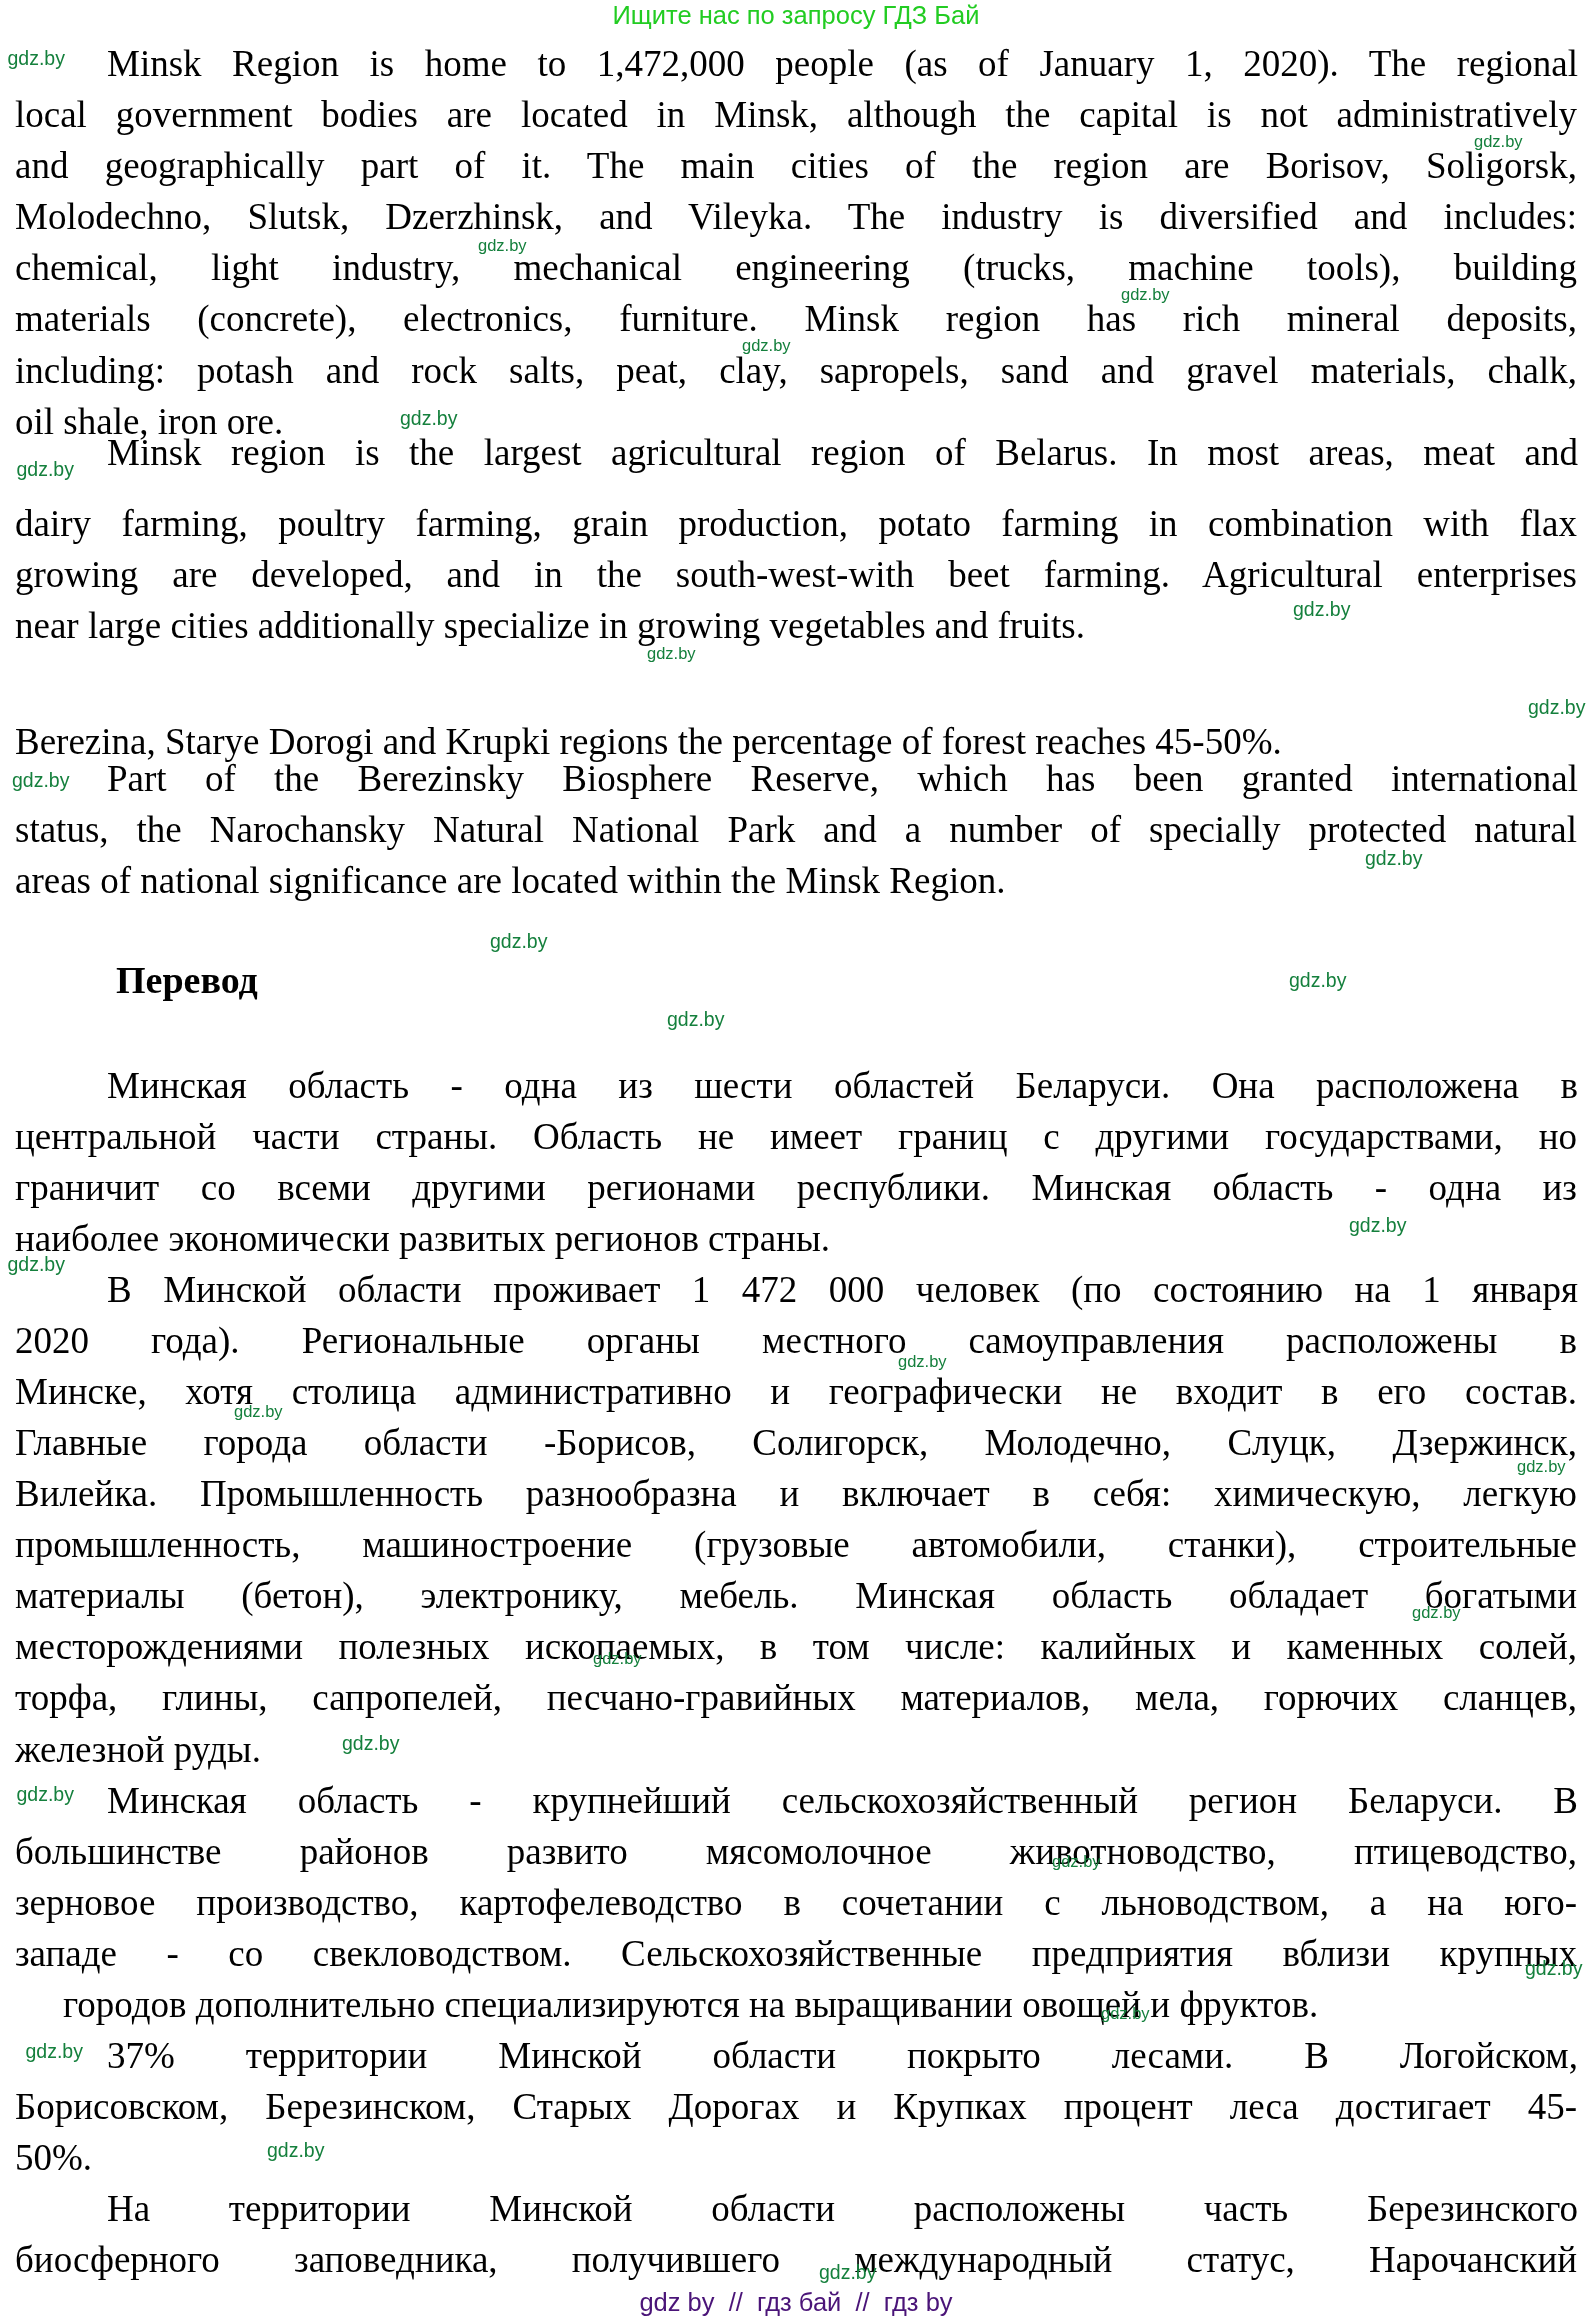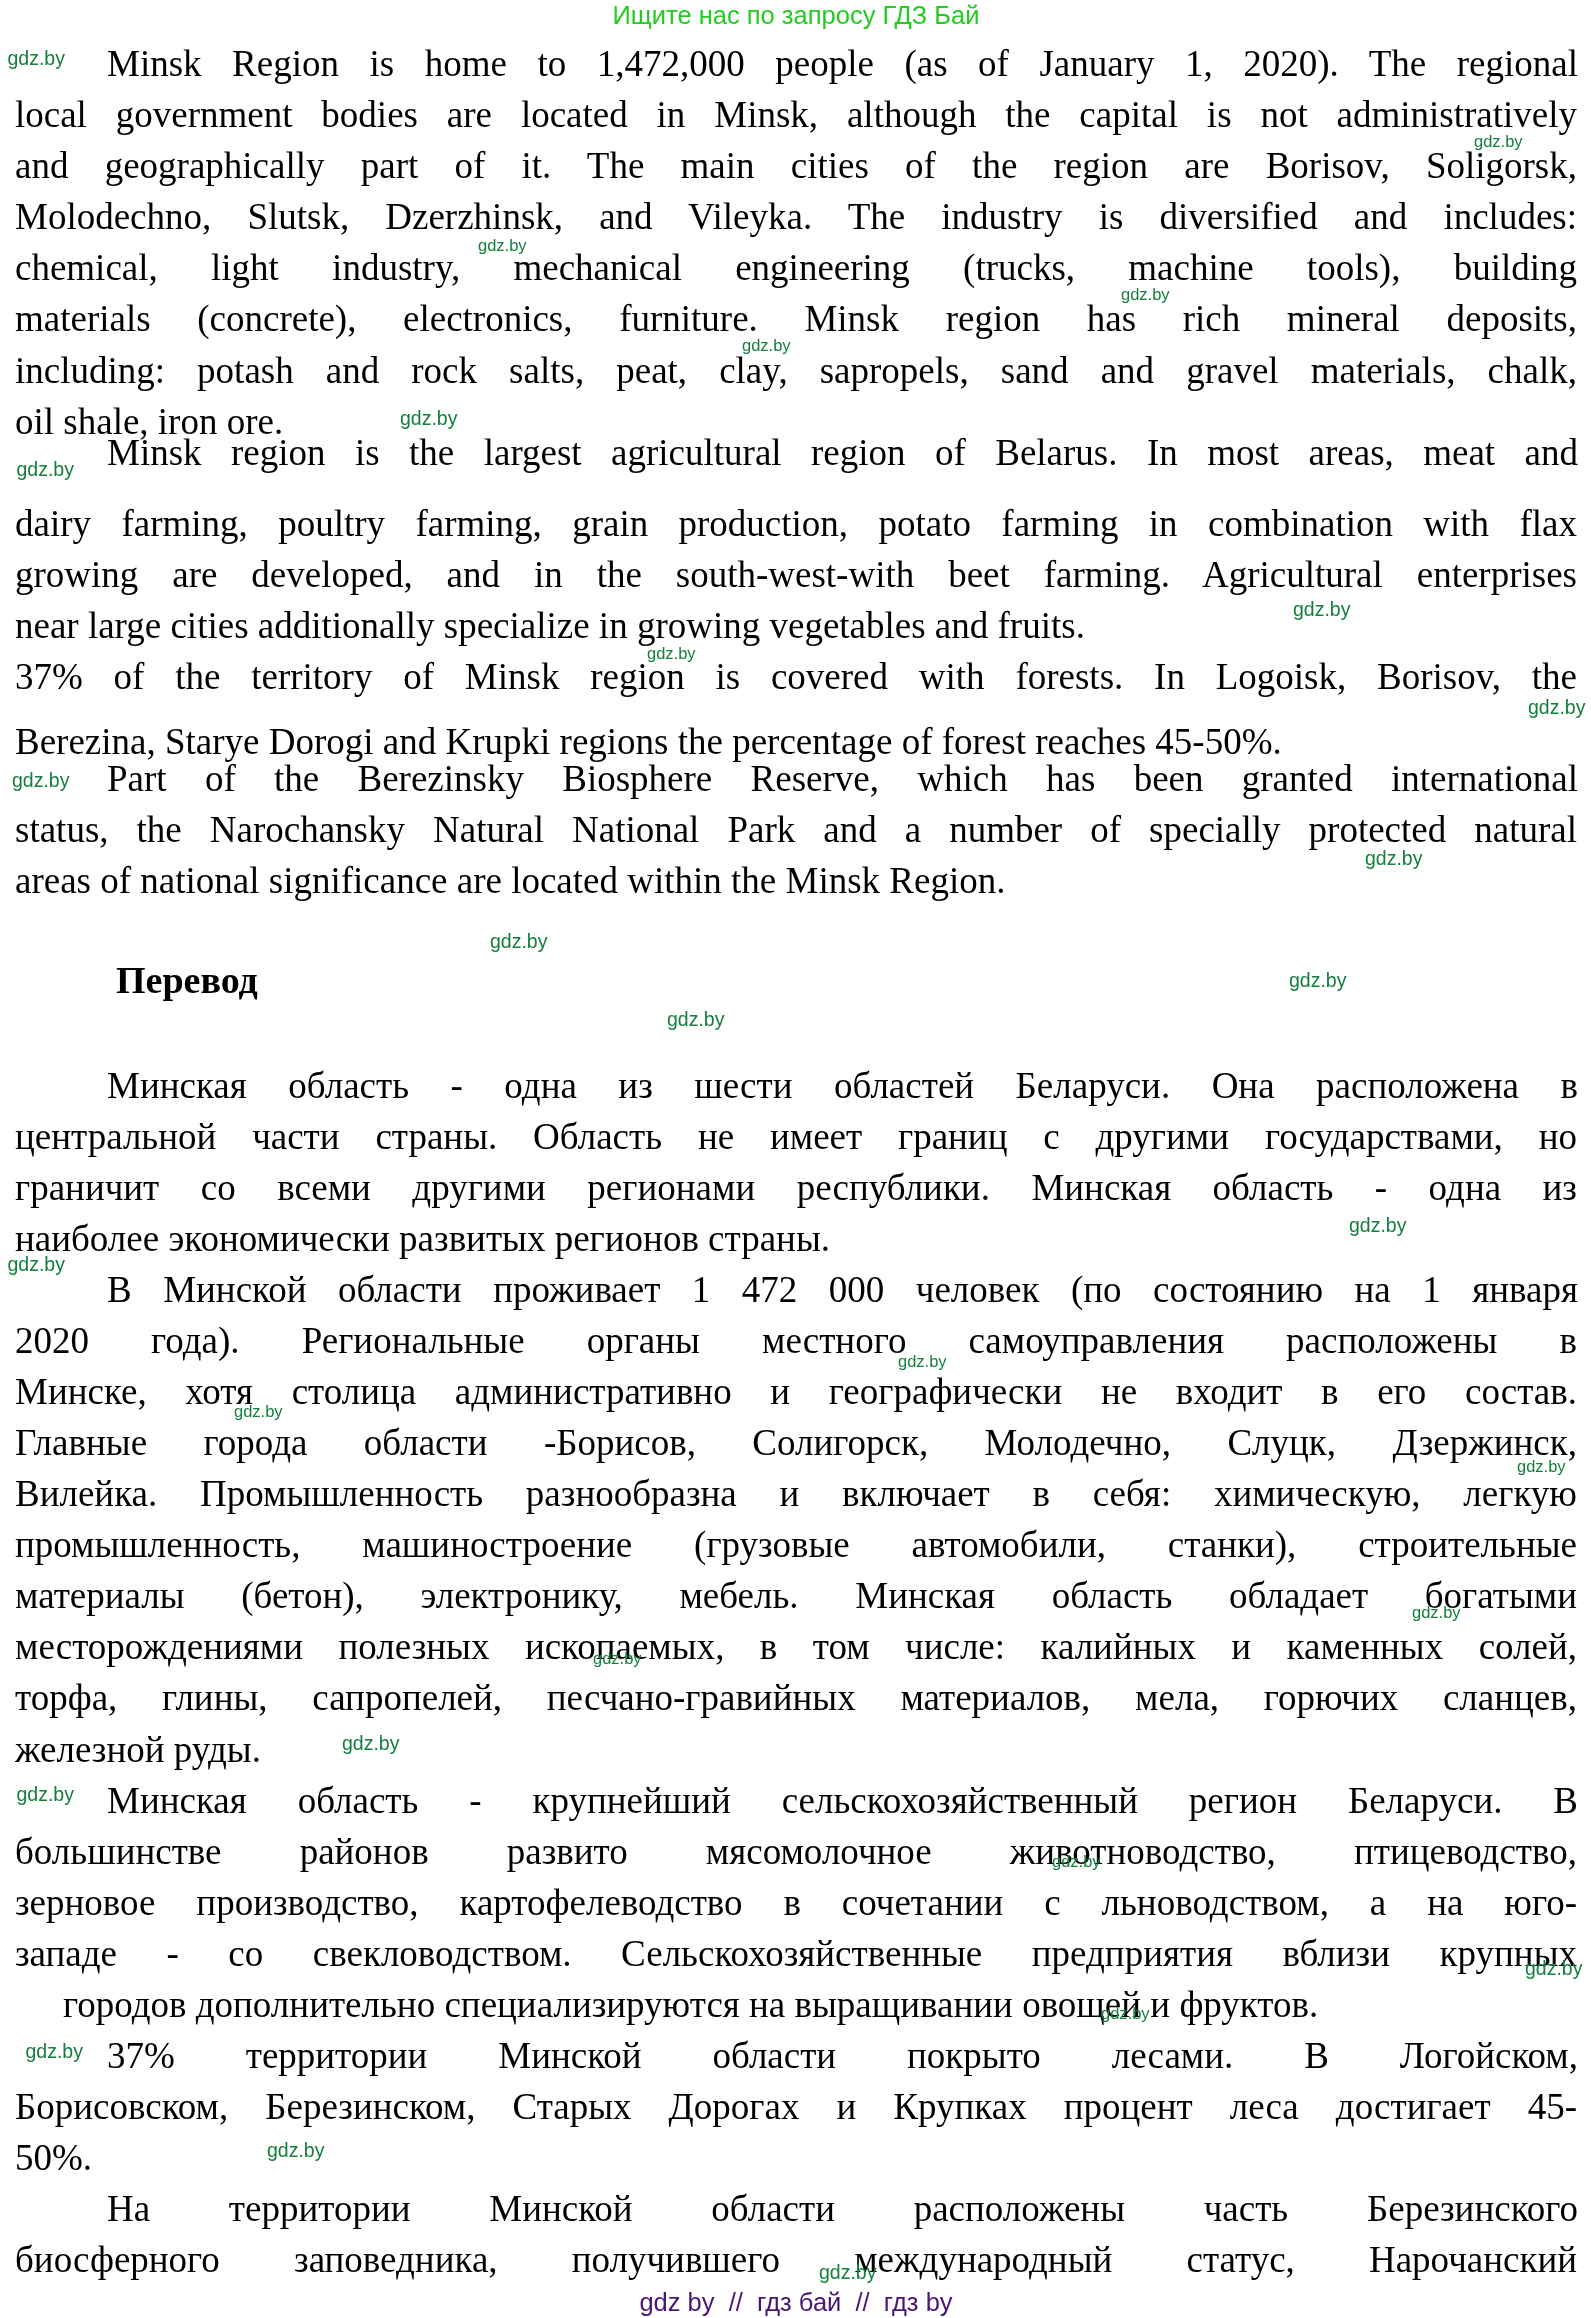--- a/index.html
+++ b/index.html
@@ -55,7 +55,6 @@
   <div class="line" style="top:499px;">dairy farming, poultry farming, grain production, potato farming in combination with flax</div>
   <div class="line" style="top:550px;">growing are developed, and in the south-west-with beet farming. Agricultural enterprises</div>
   <div class="line last" style="top:601px;">near large cities additionally specialize in growing vegetables and fruits.</div>
-  <div class="line" style="top:652px;">37% of the territory of Minsk region is covered with forests. In Logoisk, Borisov, the</div>
   <div class="line last" style="top:681px;margin-top:36px;">Berezina, Starye Dorogi and Krupki regions the percentage of forest reaches 45-50%.</div>
   <div class="line indent" style="top:754px;">Part of the Berezinsky Biosphere Reserve, which has been granted international</div>
   <div class="line" style="top:805px;">status, the Narochansky Natural National Park and a number of specially protected natural</div>

